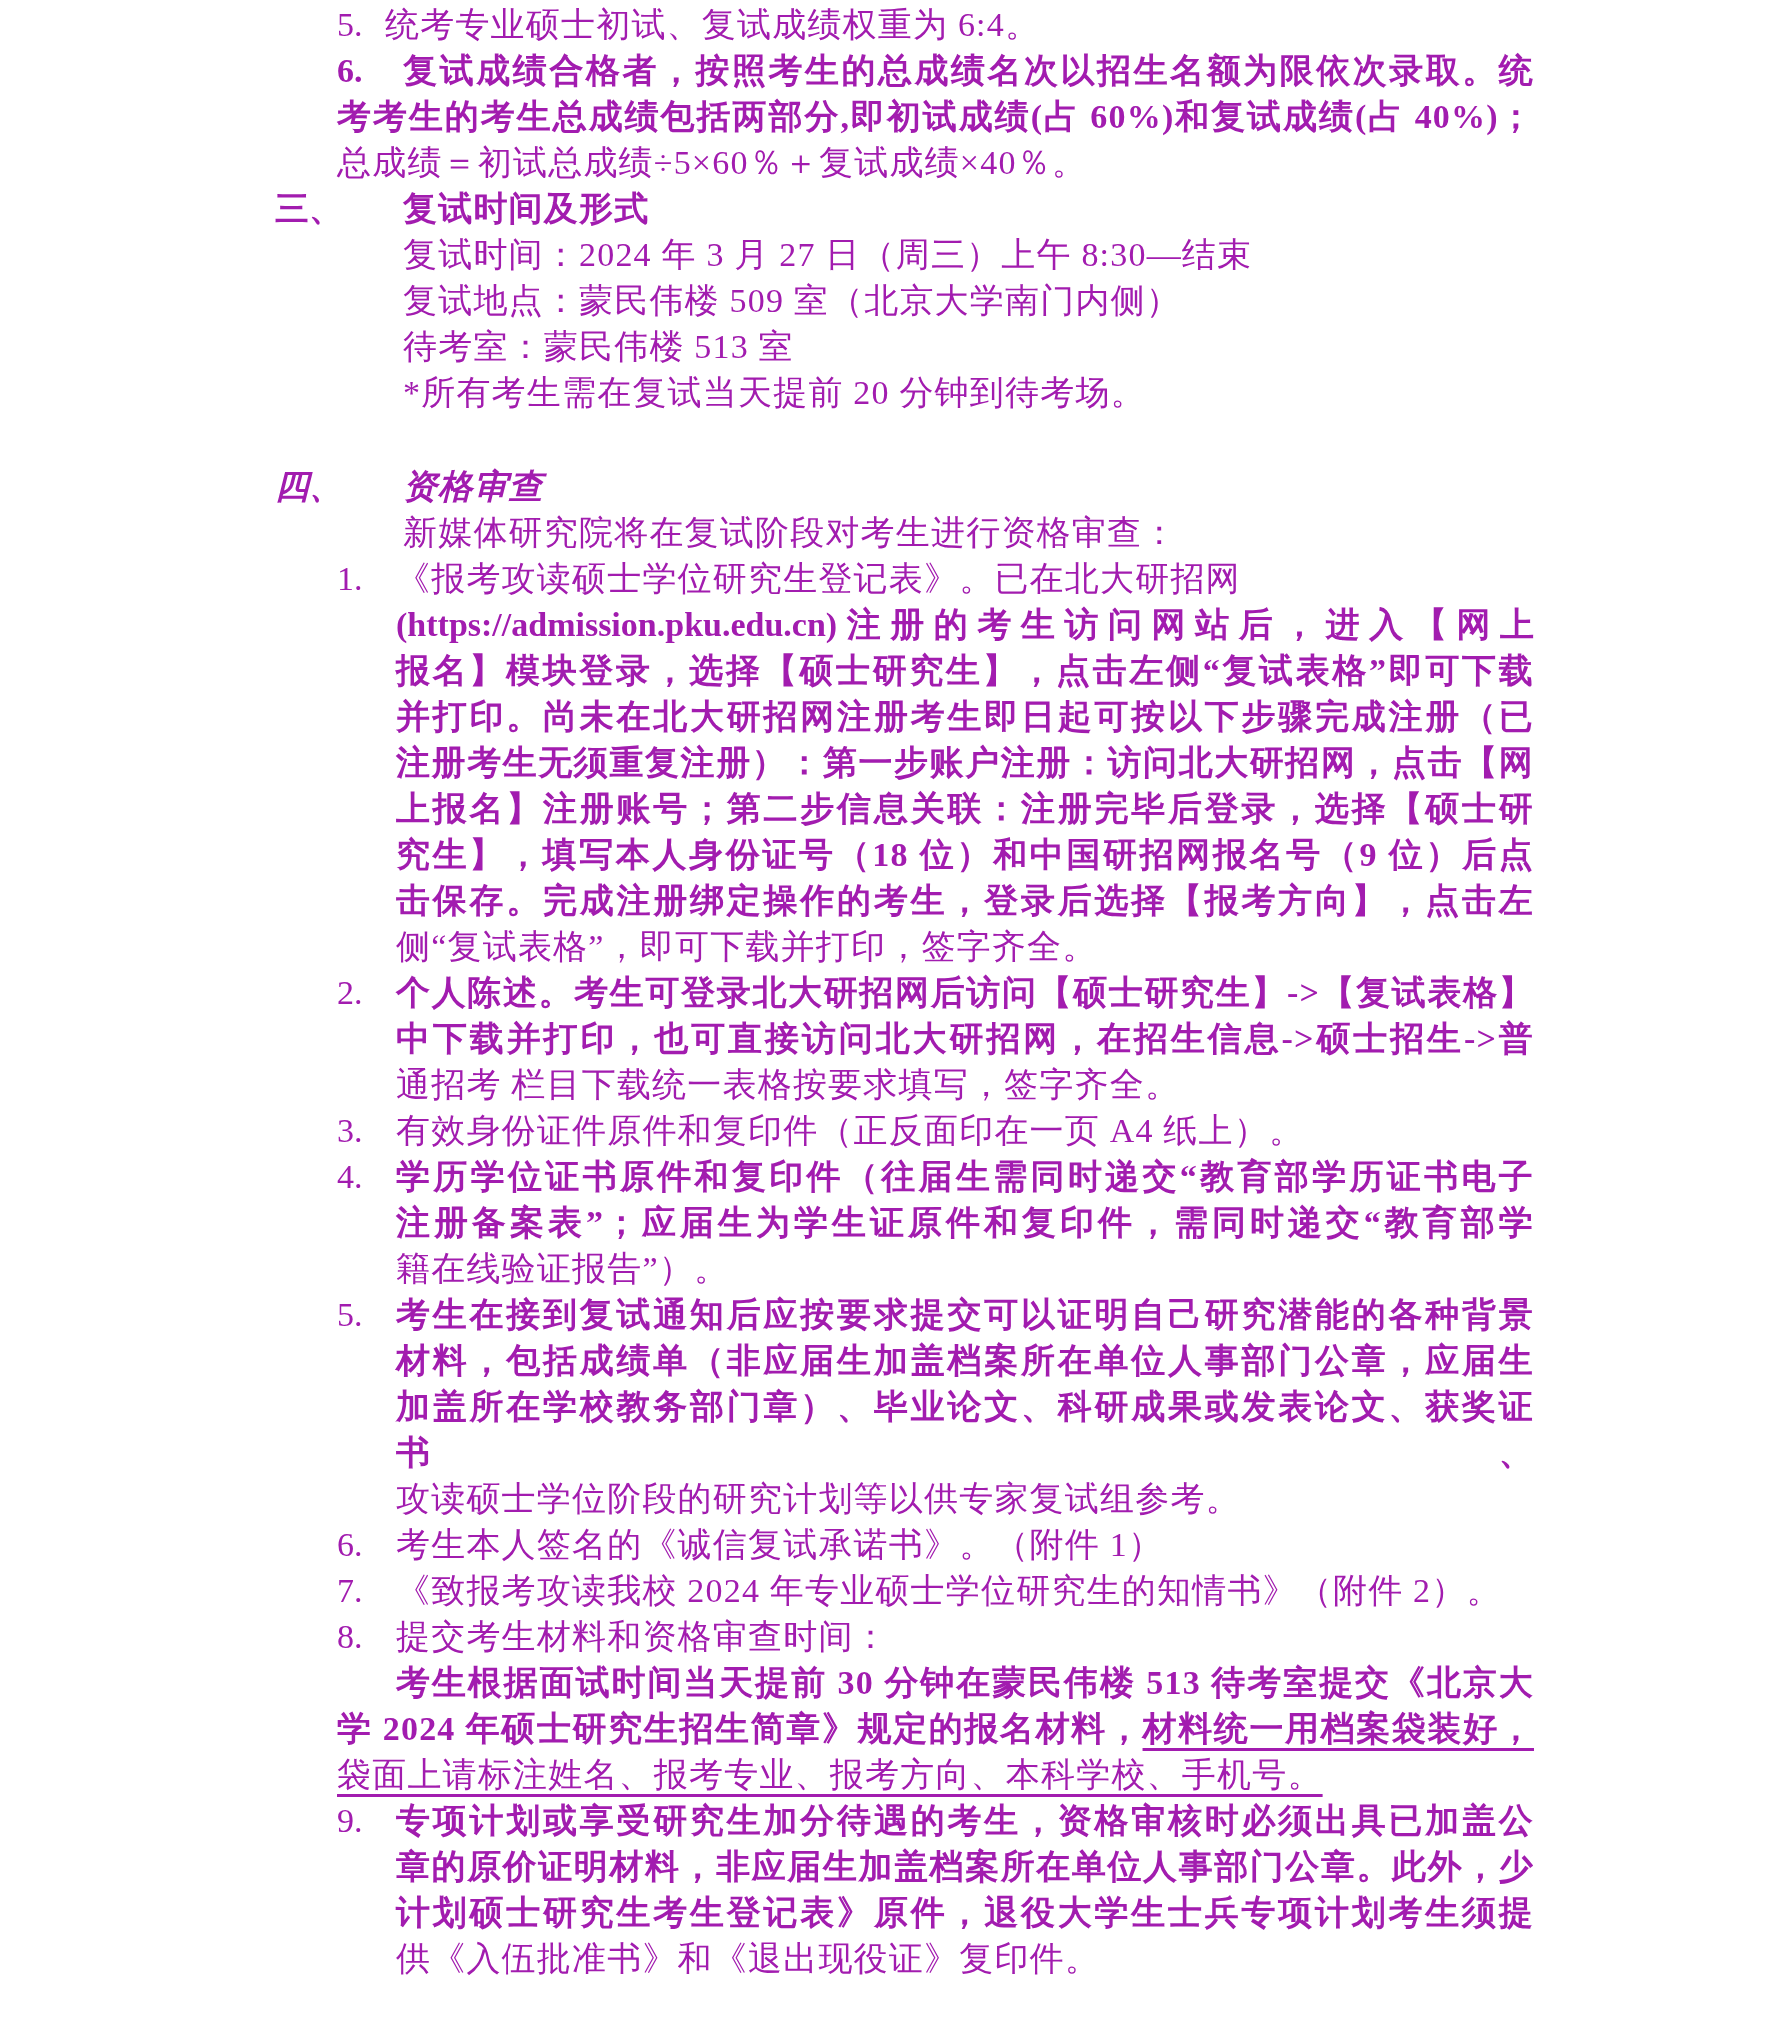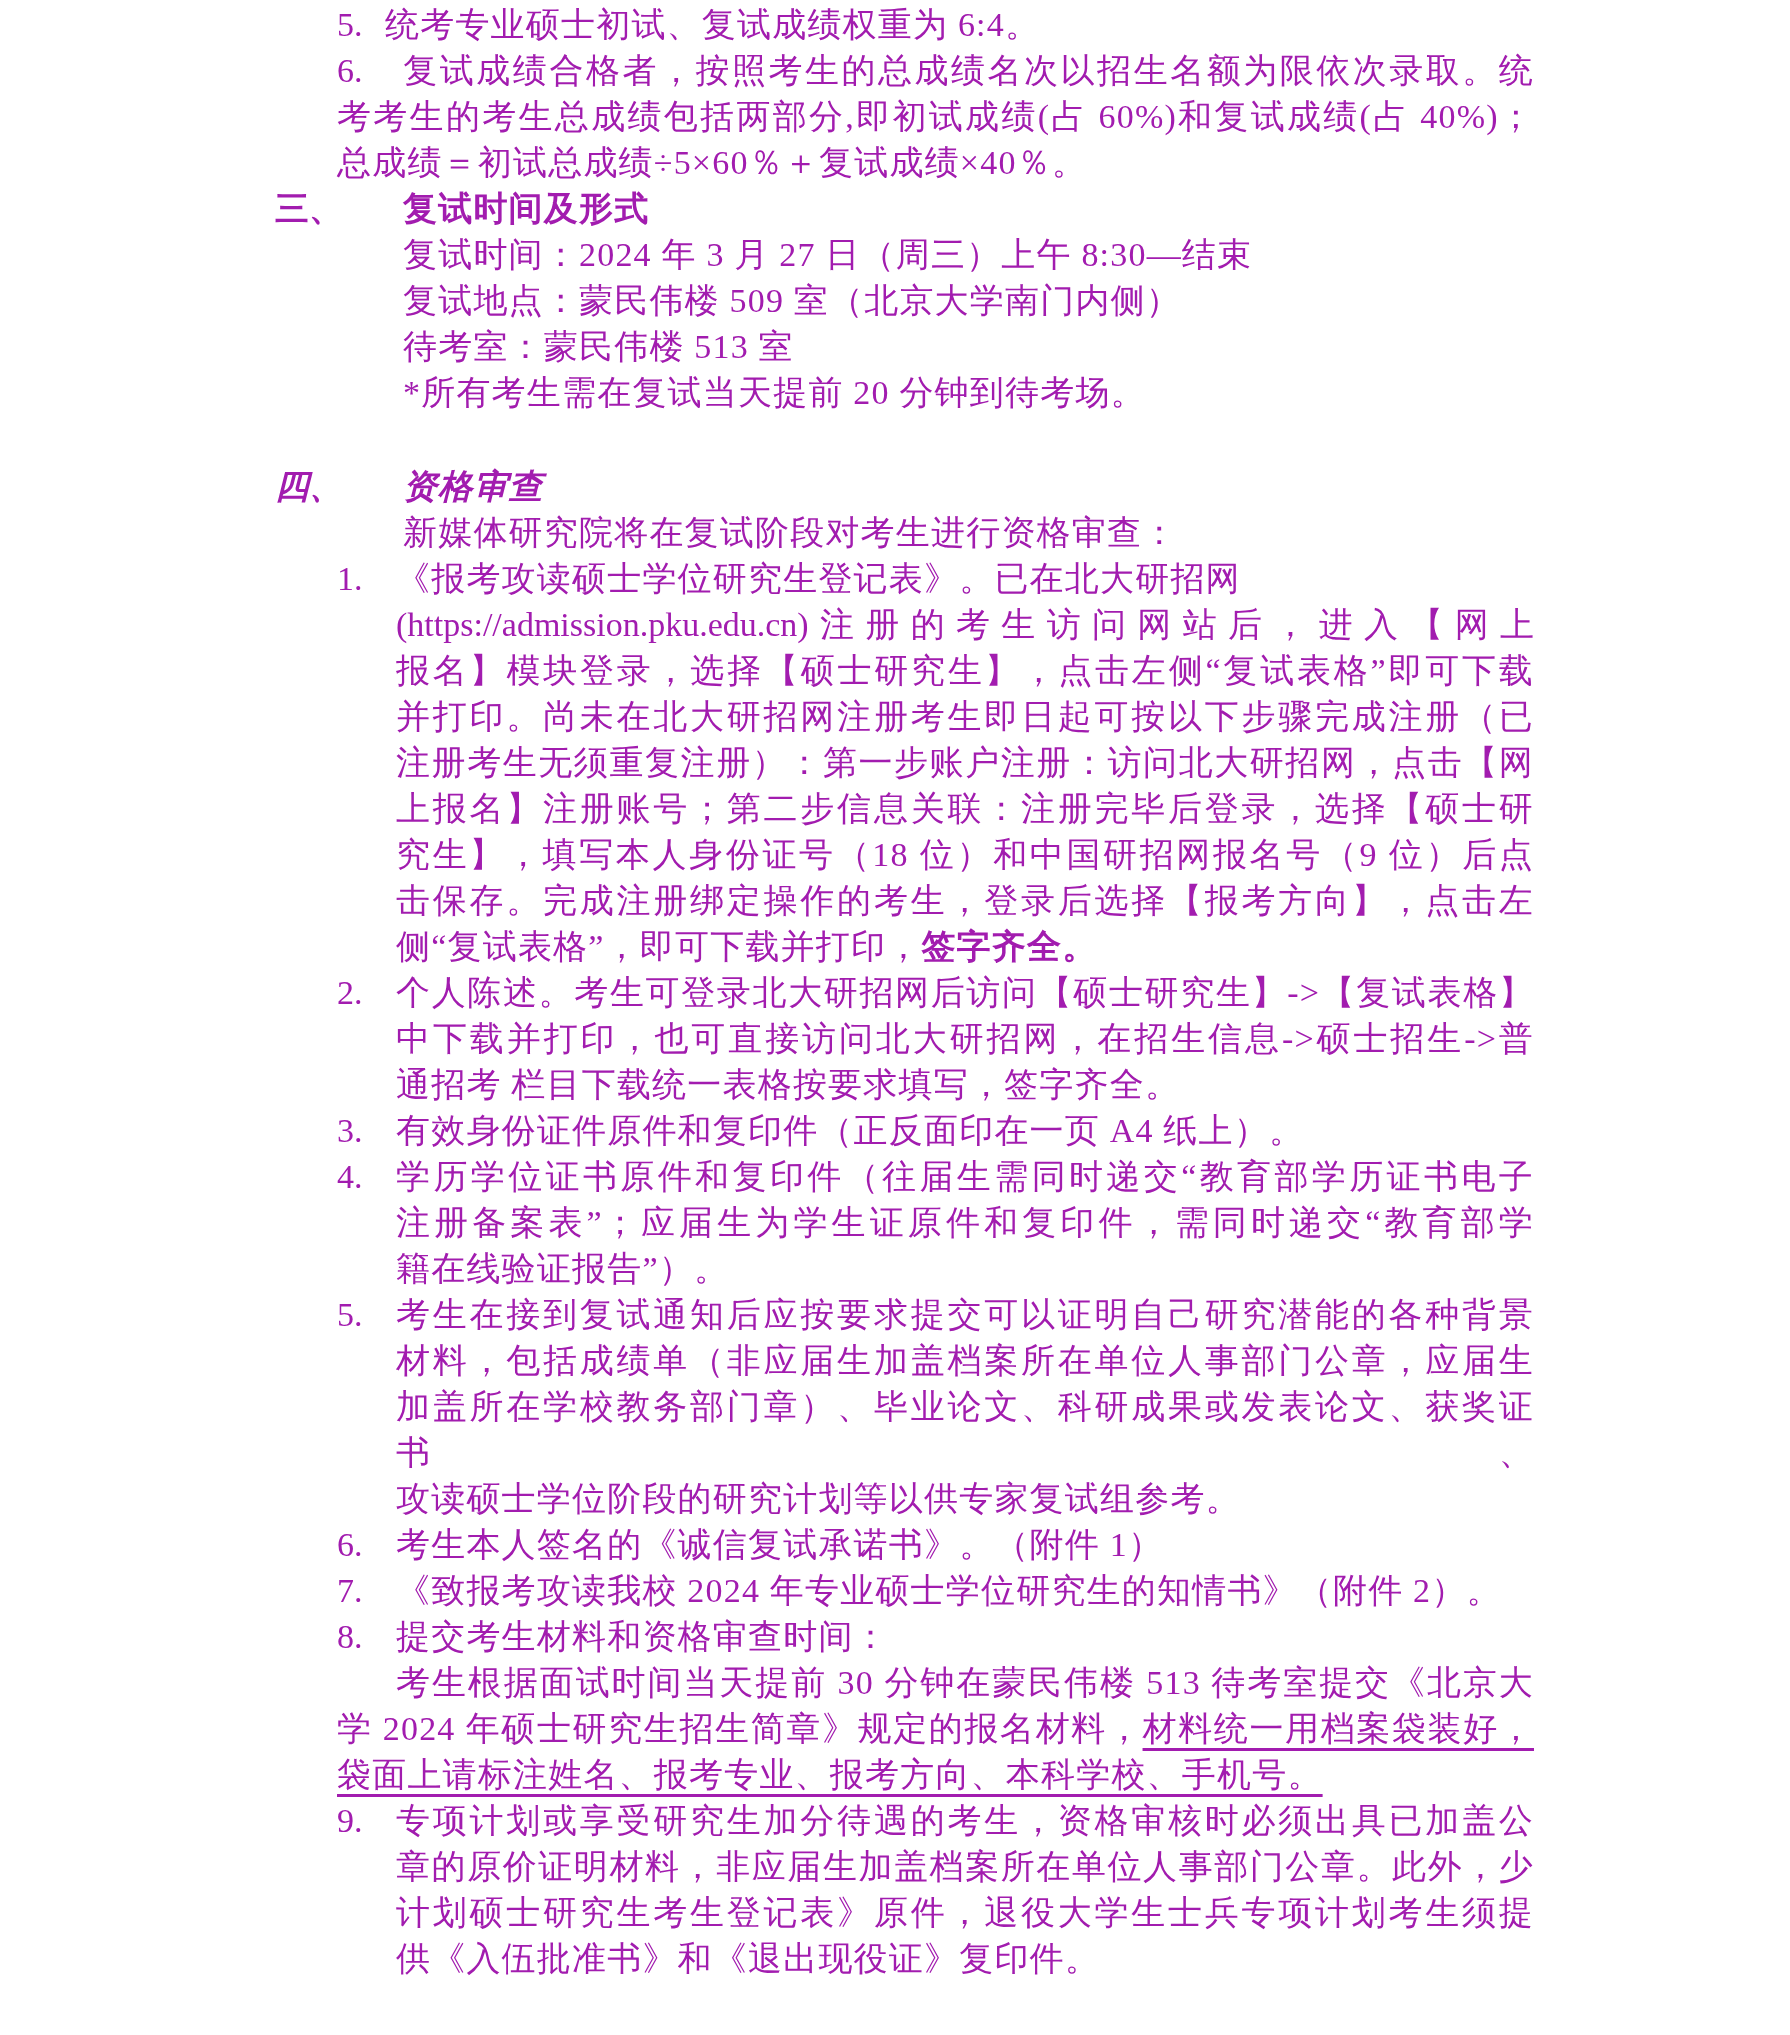--- a/index.html
+++ b/index.html
@@ -14,7 +14,7 @@
     overflow:hidden;
   }
   .line{min-height:46px;text-align:left;}
-  .full{text-align:justify;text-align-last:justify;}
+  .full{text-align:justify;text-align-last:justify;font-weight:bold;}
   .tight{letter-spacing:0;}
   .section{font-weight:bold;}
   .section .snum{display:inline-block;width:128px;letter-spacing:0;}

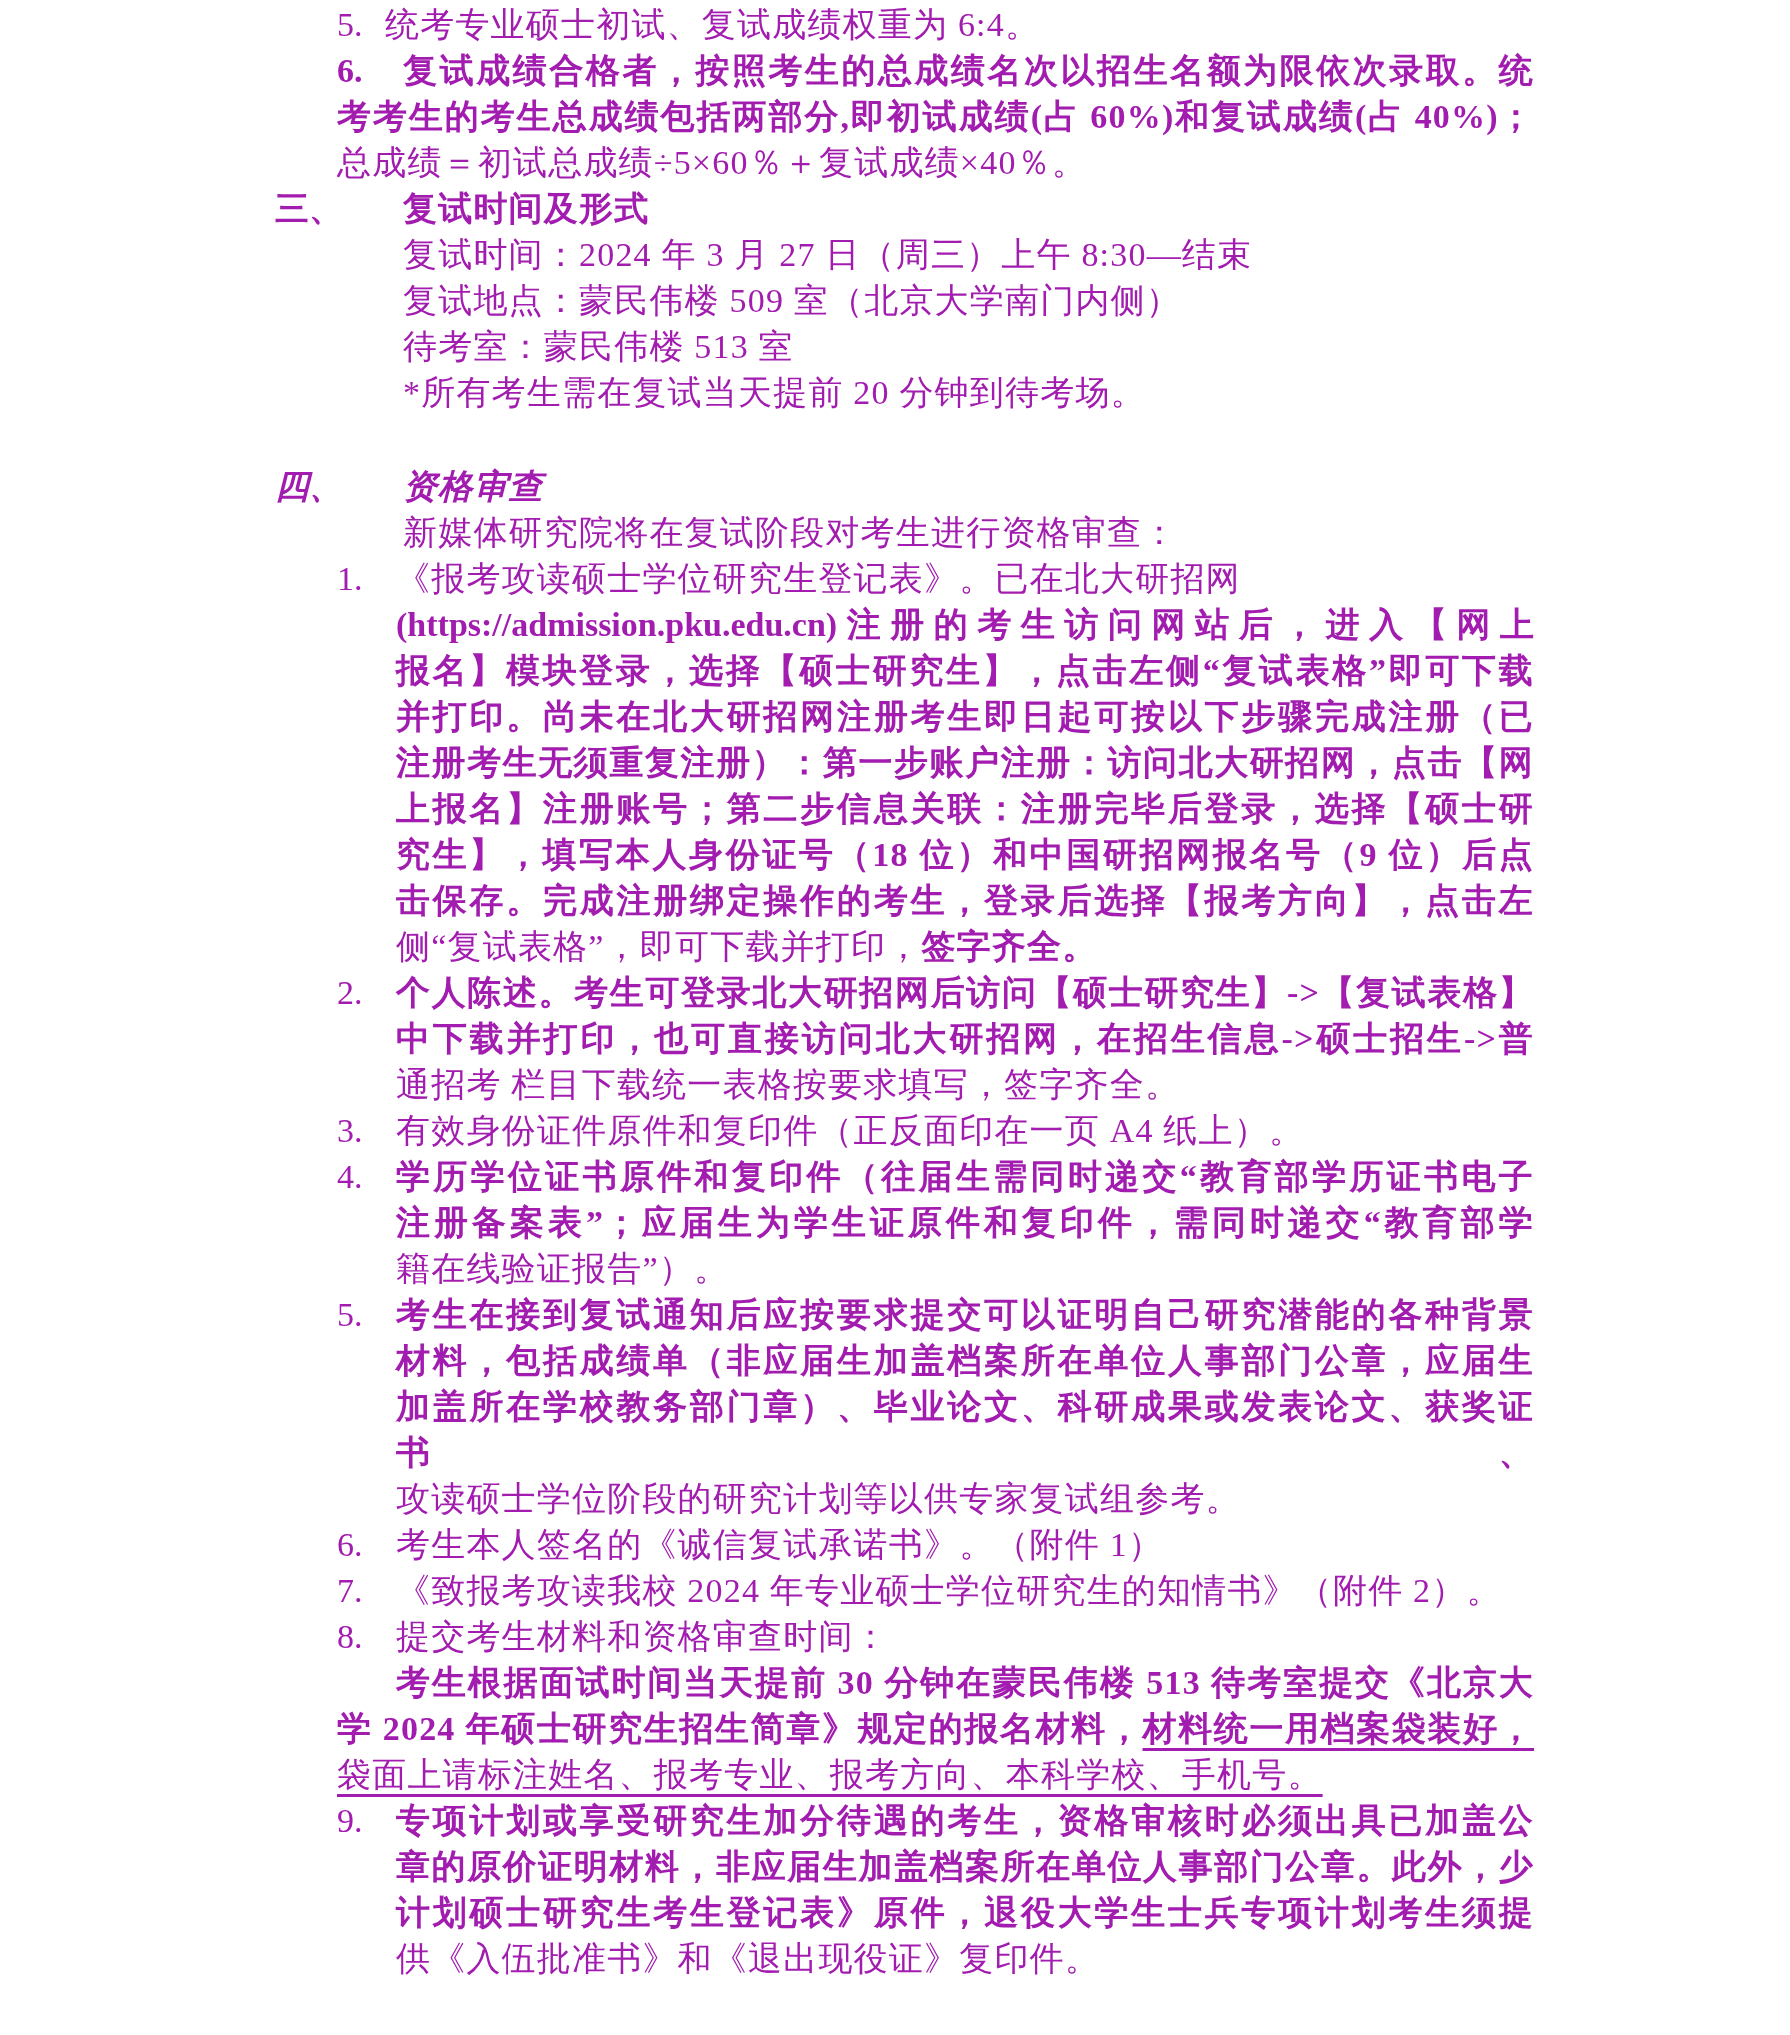--- a/index.html
+++ b/index.html
@@ -25,7 +25,7 @@
   .li{position:relative;margin-left:62px;padding-left:59px;}
   .li .lnum{position:absolute;left:0;top:0;width:59px;letter-spacing:0;}
   .out{margin-left:-59px;}
-  .b{font-weight:bold;text-align:right;}
+  .b{font-weight:normal;text-align:right;}
   .u{text-decoration:underline;text-decoration-thickness:3px;text-underline-offset:7.8px;}
 </style>
 </head>

